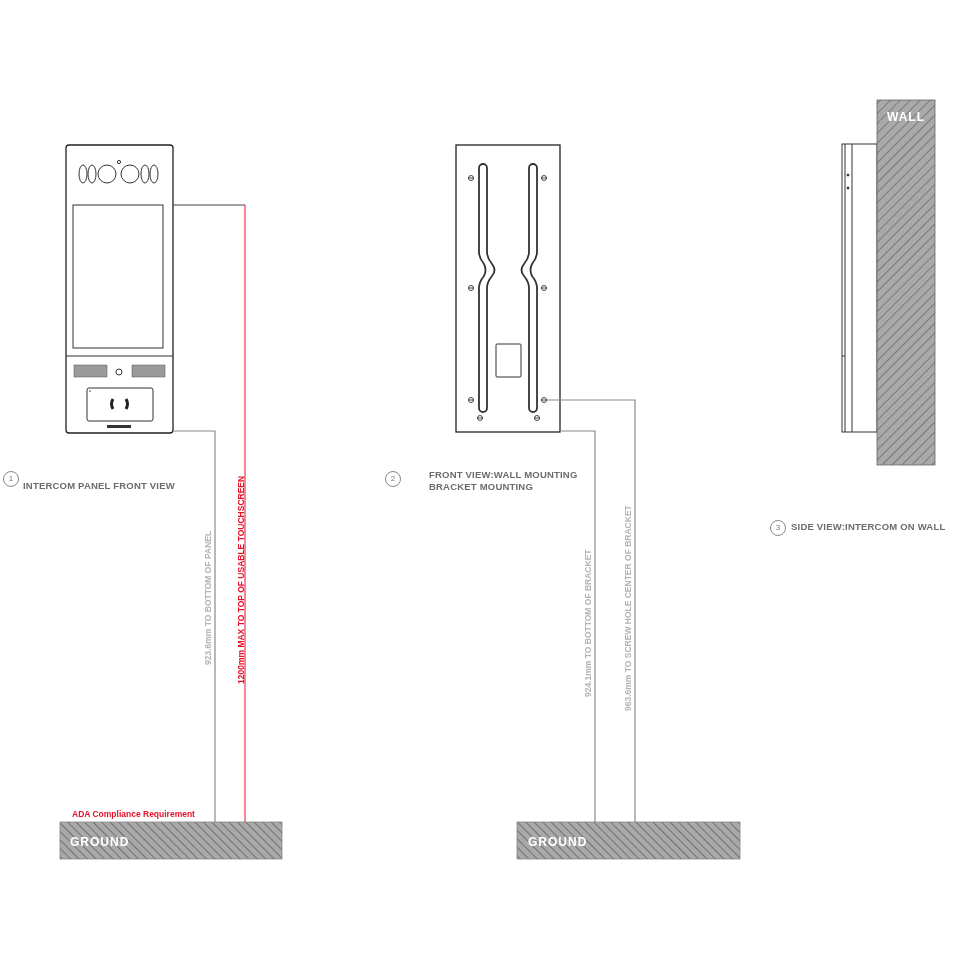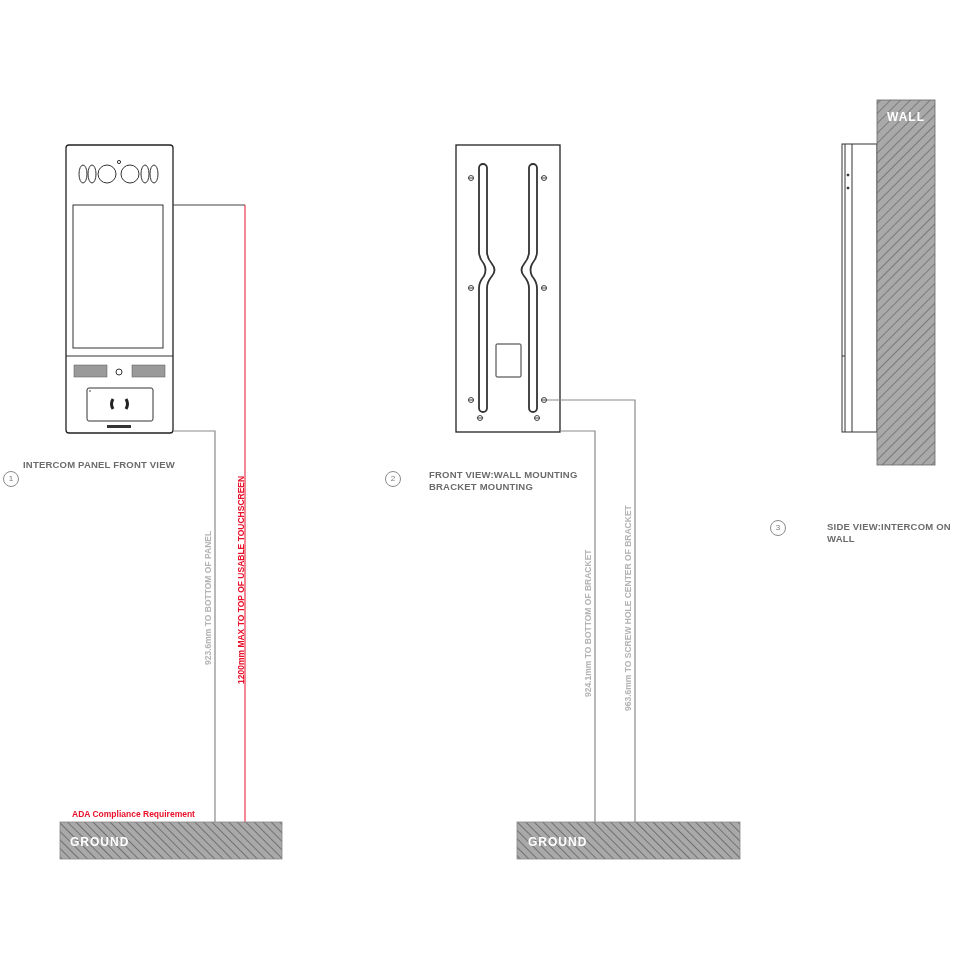--- a/index.html
+++ b/index.html
@@ -109,7 +109,7 @@
 </svg>
 
 <div class="circle-num" style="left:3px;top:471px;">1</div>
-<div class="caption" style="left:23px;top:459px;">INTERCOM PANEL FRONT VIEW</div>
+<div class="caption" style="left:23px;top:480px;">INTERCOM PANEL FRONT VIEW</div>
 
 <div class="circle-num" style="left:385px;top:471px;">2</div>
 <div class="caption" style="left:413px;top:469px;margin-left:16px;">

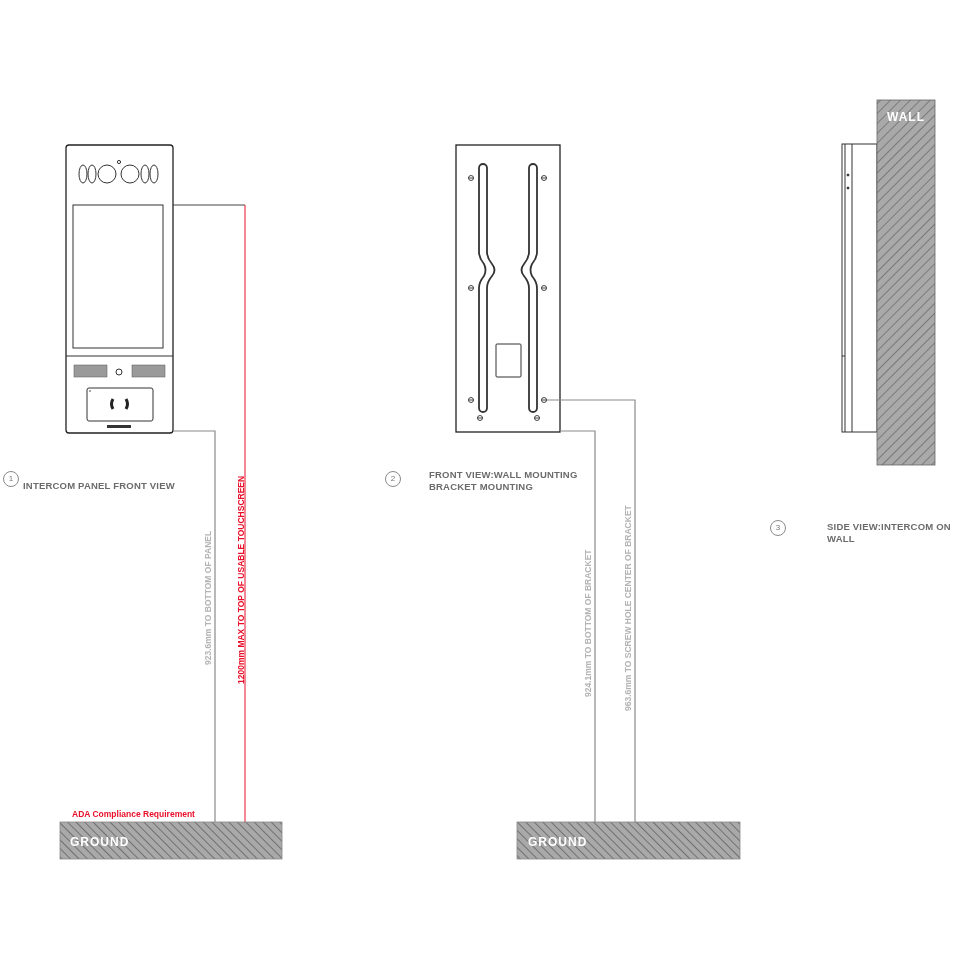--- a/index.html
+++ b/index.html
@@ -118,7 +118,7 @@
 </div>
 
 <div class="circle-num" style="left:770px;top:520px;">3</div>
-<div class="caption" style="left:791px;top:521px;margin-left:36px;">SIDE VIEW:INTERCOM ON WALL</div>
+<div class="caption" style="left:791px;top:521px;">SIDE VIEW:INTERCOM ON WALL</div>
 
 <div class="vlabel gray" style="left:203px;top:665px;">923.6mm TO BOTTOM OF PANEL</div>
 <div class="vlabel red" style="left:236px;top:684px;">1200mm MAX TO TOP OF USABLE TOUCHSCREEN</div>

